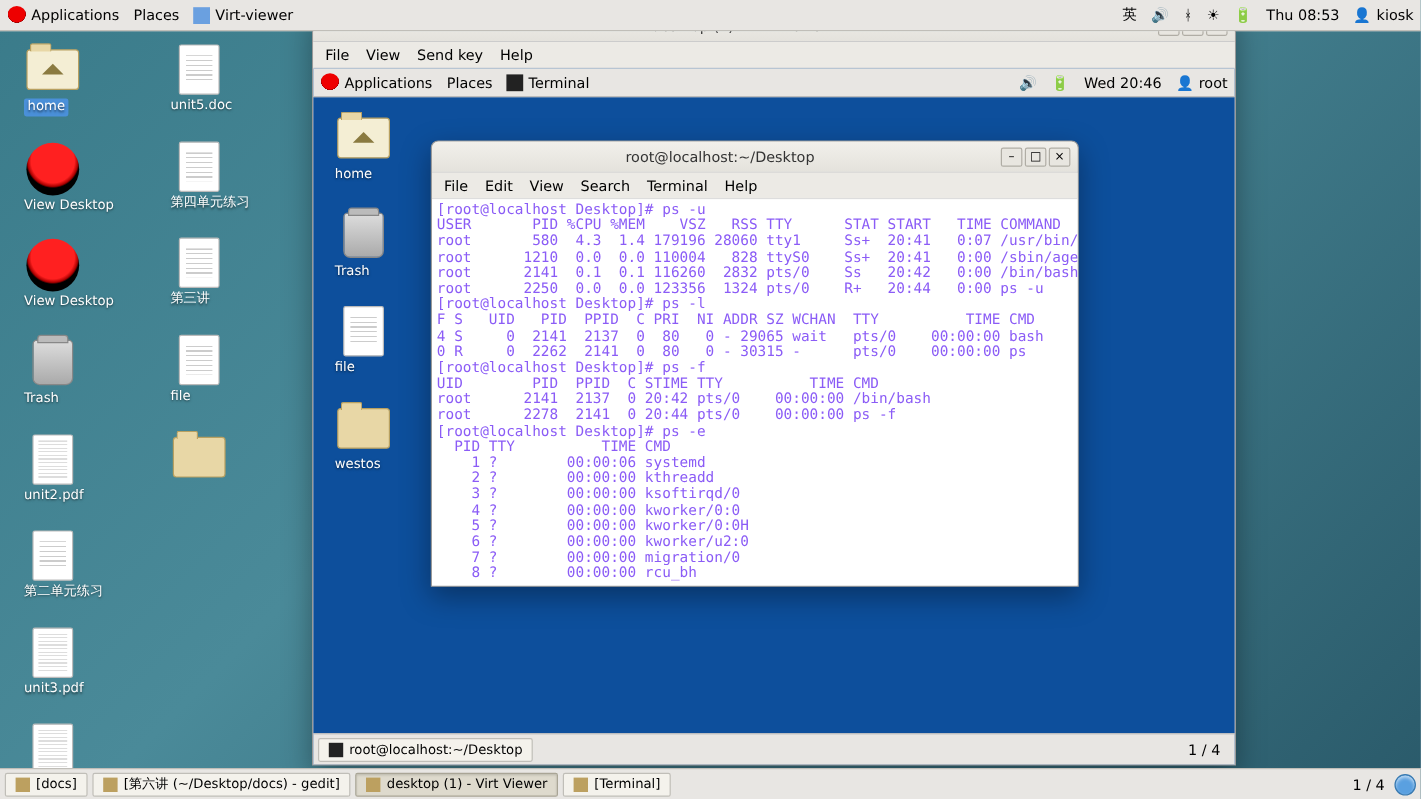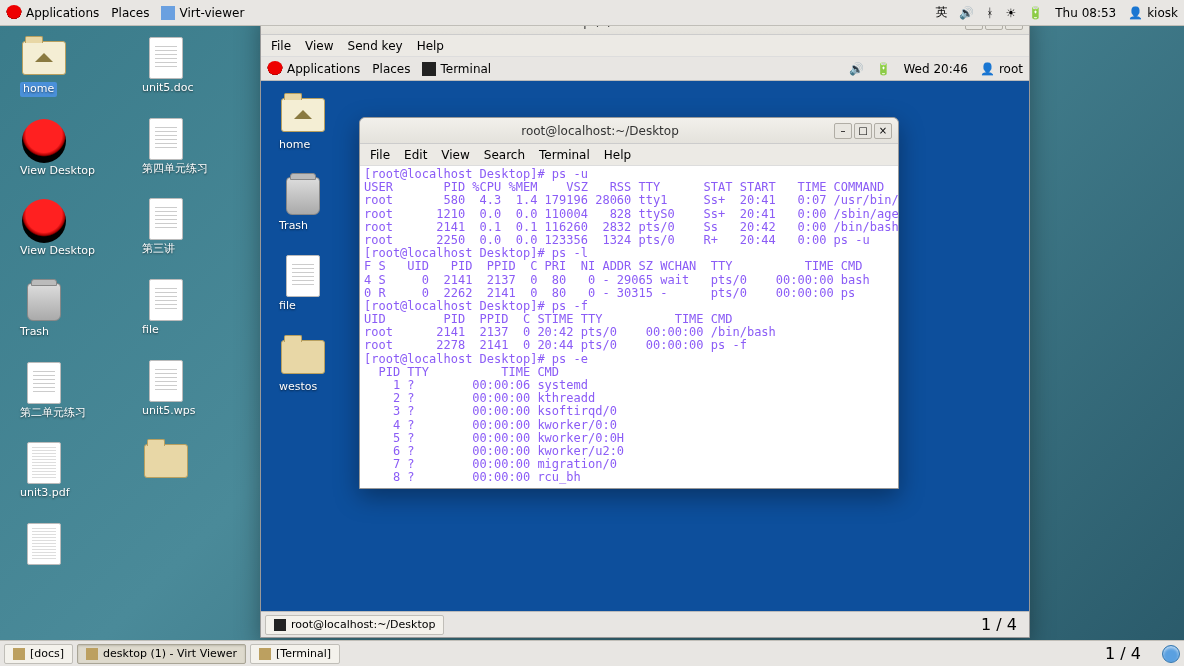--- a/index.html
+++ b/index.html
@@ -147,6 +147,12 @@
         </div>
         <div class="dicon">
           <div class="glyph">
+            <div class="g-pdf"></div>
+          </div>
+          <div class="label">unit2.pdf</div>
+        </div>
+        <div class="dicon">
+          <div class="glyph">
             <div class="g-doc"></div>
           </div>
           <div class="label">第二单元练习</div>

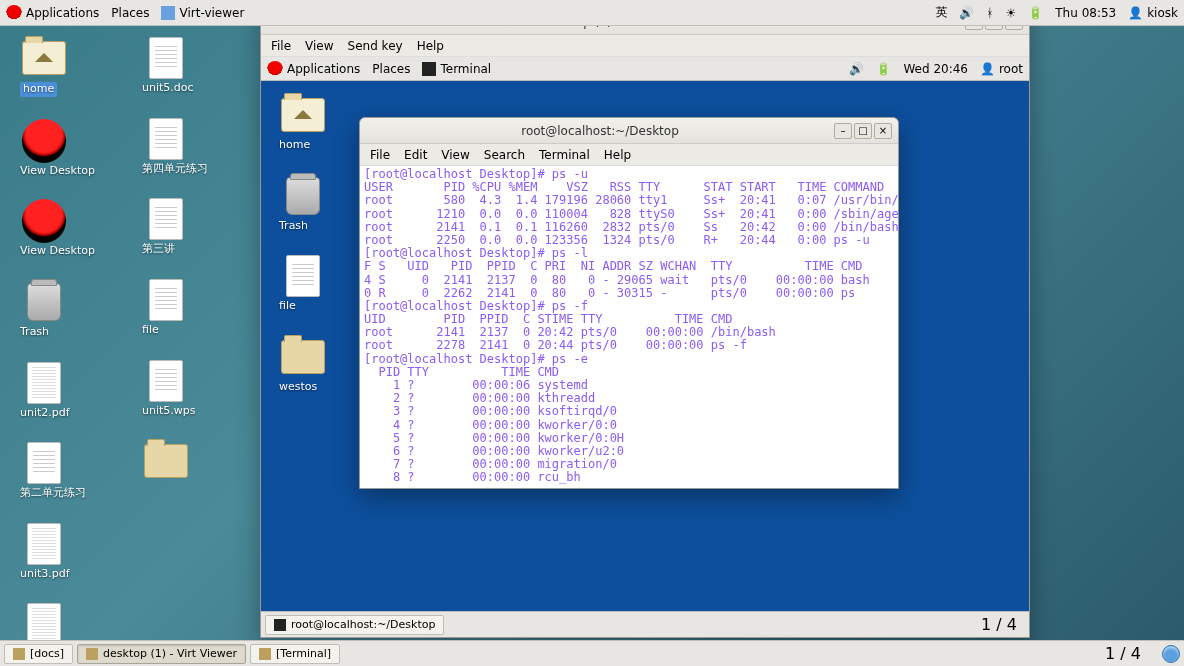--- a/index.html
+++ b/index.html
@@ -196,12 +196,6 @@
         </div>
         <div class="dicon">
           <div class="glyph">
-            <div class="g-doc"></div>
-          </div>
-          <div class="label">unit5.wps</div>
-        </div>
-        <div class="dicon">
-          <div class="glyph">
             <div class="g-folder"></div>
           </div>
         </div>

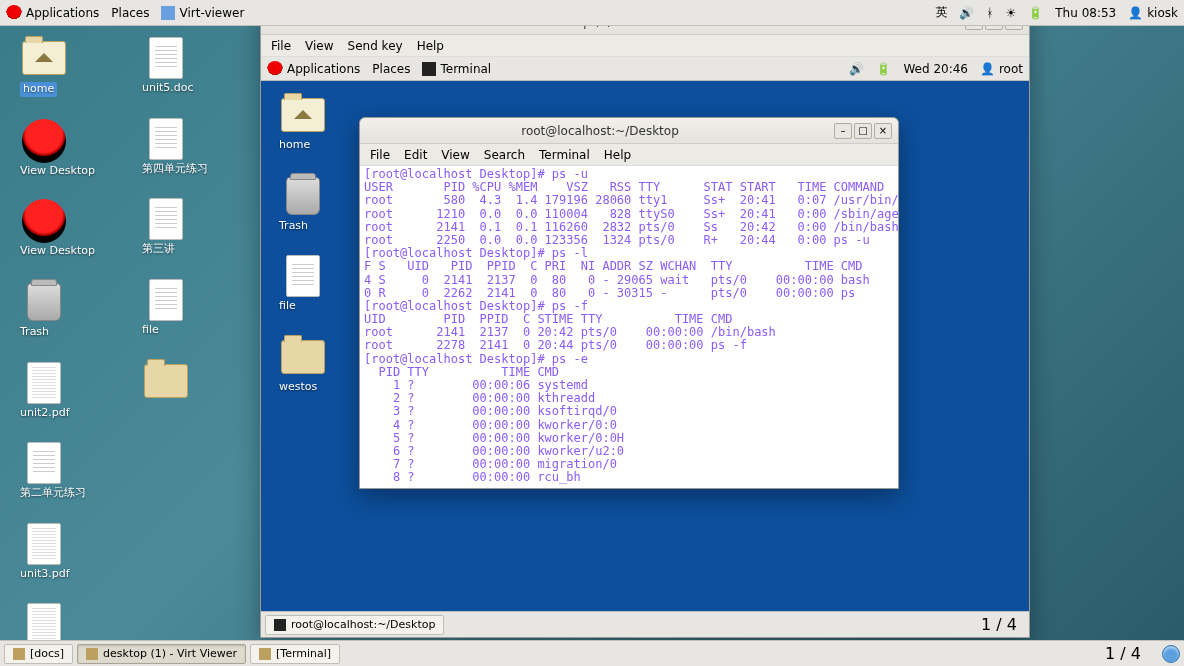--- a/index.html
+++ b/index.html
@@ -85,7 +85,7 @@
   .bottom-panel { position:absolute; left:0; right:0; bottom:0; height:26px; background:#e8e6e3; border-top:1px solid #c0beb8; display:flex; align-items:center; padding:0 4px; gap:13px; }
   .bottom-panel .task-btn.active { background:#dedacd; border-color:#a9a596; box-shadow: inset 0 1px 2px rgba(0,0,0,.15);}
   .bottom-panel .spacer { flex:1; }
-  .ws-ind { font-size:16px; padding:0 8px; }
+  .ws-ind { font-size:12px; padding:0 8px; }
   .round-btn { width:18px; height:18px; border-radius:50%; background:#5aa0e0; border:1px solid #3a7ab0; box-shadow:inset 0 2px 3px rgba(255,255,255,.6); }
 </style>
 </head>

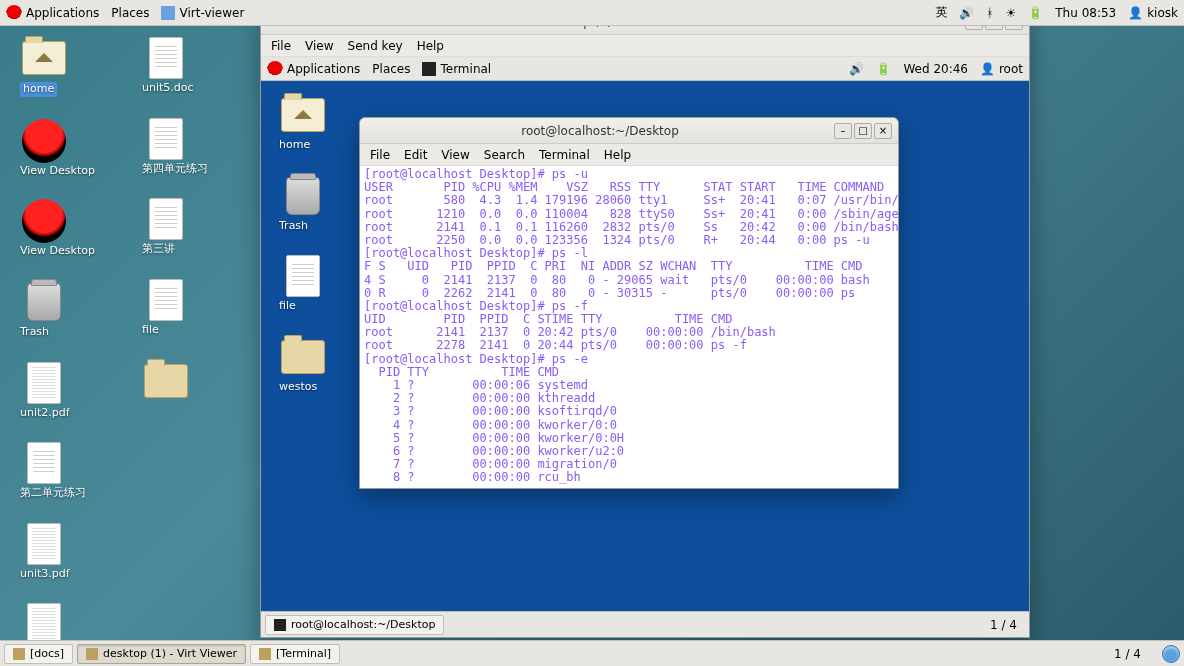--- a/index.html
+++ b/index.html
@@ -82,7 +82,7 @@
   .term-pre { font-family:"DejaVu Sans Mono","Liberation Mono",monospace; font-size:12px; line-height:1.1; white-space:pre; padding:2px 4px; color:#8b5cf6; }
 
   
-  .bottom-panel { position:absolute; left:0; right:0; bottom:0; height:26px; background:#e8e6e3; border-top:1px solid #c0beb8; display:flex; align-items:center; padding:0 4px; gap:13px; }
+  .bottom-panel { position:absolute; left:0; right:0; bottom:0; height:26px; background:#e8e6e3; border-top:1px solid #c0beb8; display:flex; align-items:center; padding:0 4px; gap:0; }
   .bottom-panel .task-btn.active { background:#dedacd; border-color:#a9a596; box-shadow: inset 0 1px 2px rgba(0,0,0,.15);}
   .bottom-panel .spacer { flex:1; }
   .ws-ind { font-size:12px; padding:0 8px; }

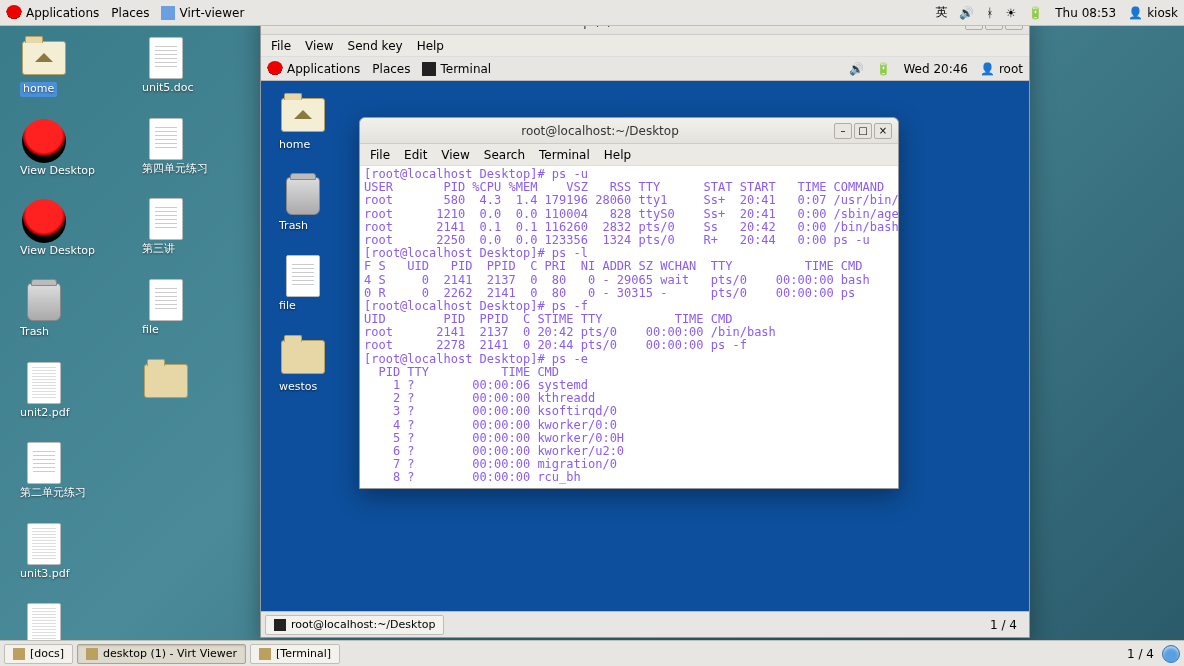--- a/index.html
+++ b/index.html
@@ -331,6 +331,10 @@
         <span style="width: 12px; height: 12px; background: rgb(188, 160, 96); display: inline-block;"></span>
         <span>[docs]</span>
       </div>
+      <div class="task-btn">
+        <span style="width: 12px; height: 12px; background: rgb(188, 160, 96); display: inline-block;"></span>
+        <span>[第六讲 (~/Desktop/docs) - gedit]</span>
+      </div>
       <div class="task-btn active">
         <span style="width: 12px; height: 12px; background: rgb(188, 160, 96); display: inline-block;"></span>
         <span>desktop (1) - Virt Viewer</span>

